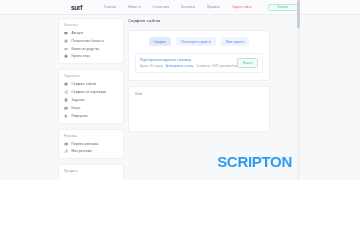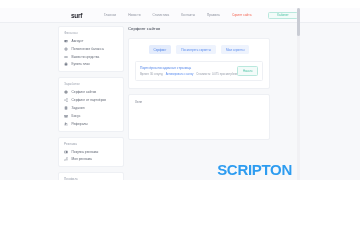--- a/index.html
+++ b/index.html
@@ -13,7 +13,6 @@
     position: relative;
     width: 300px; height: 180px;
     background: #ffffff;
-    margin-top: 8px;
   }
 
   

